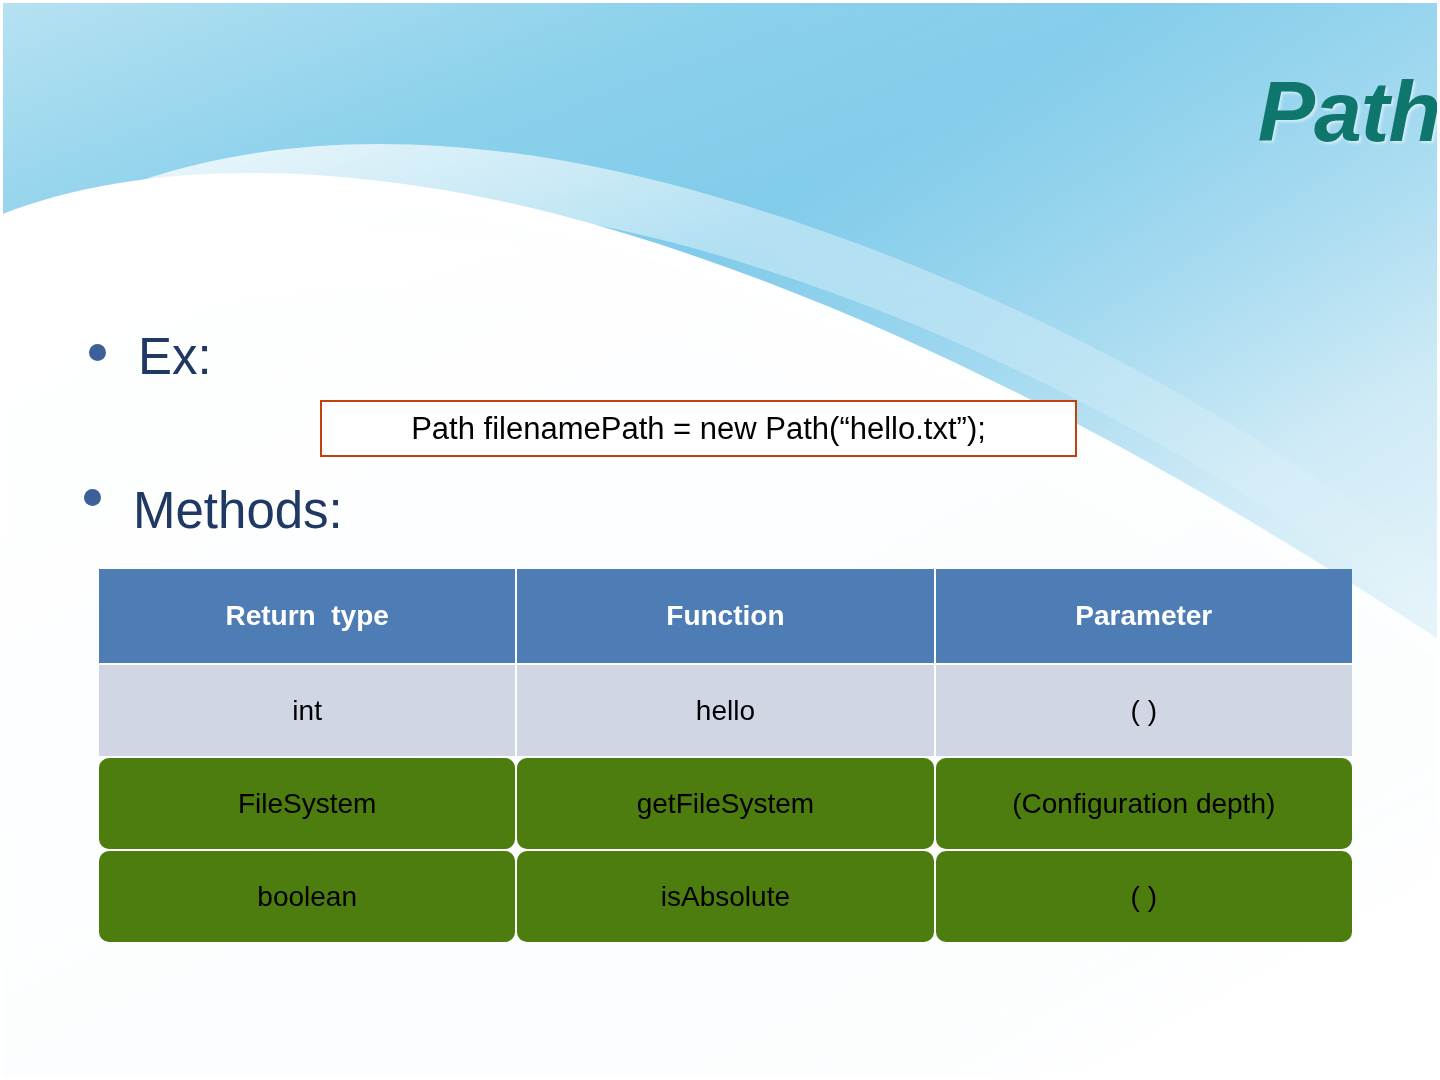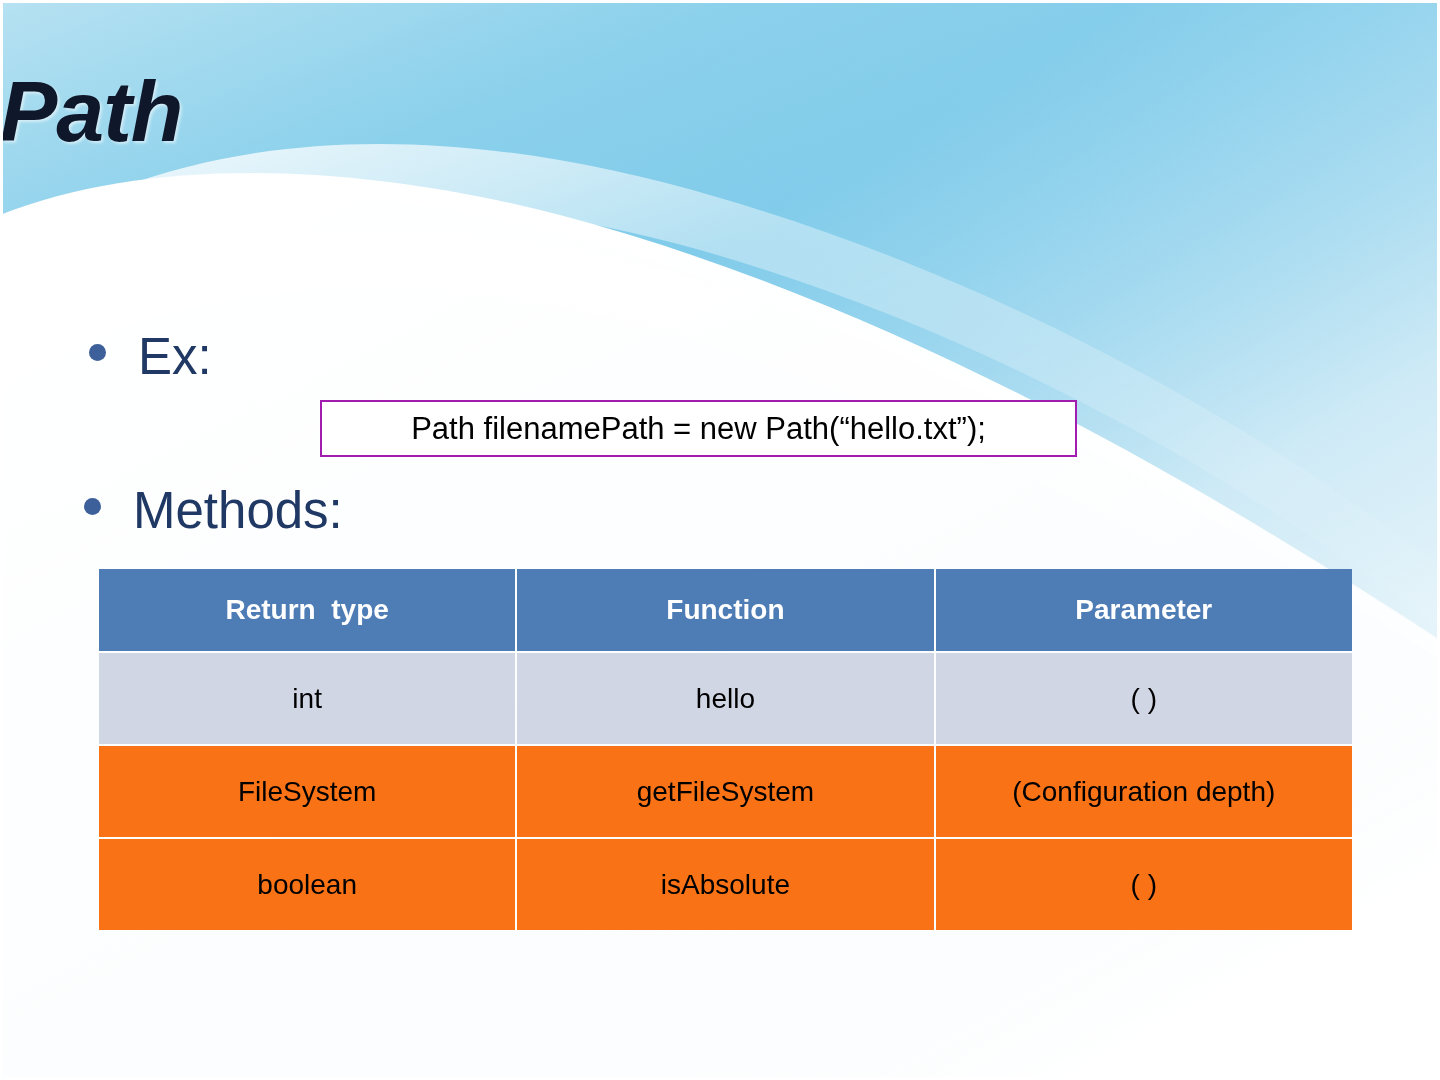--- a/index.html
+++ b/index.html
@@ -32,11 +32,11 @@
     left: 0;
     top: 68px;
     width: 1440px;
-    text-align: left;
+    text-align: right;
     font-size: 86px;
     font-weight: bold;
     font-style: italic;
-    color: #0f172a;
+    color: #0f766e;
     letter-spacing: -1px;
     text-shadow: 2px 2px 3px rgba(255,255,255,0.55);
     line-height: 1;

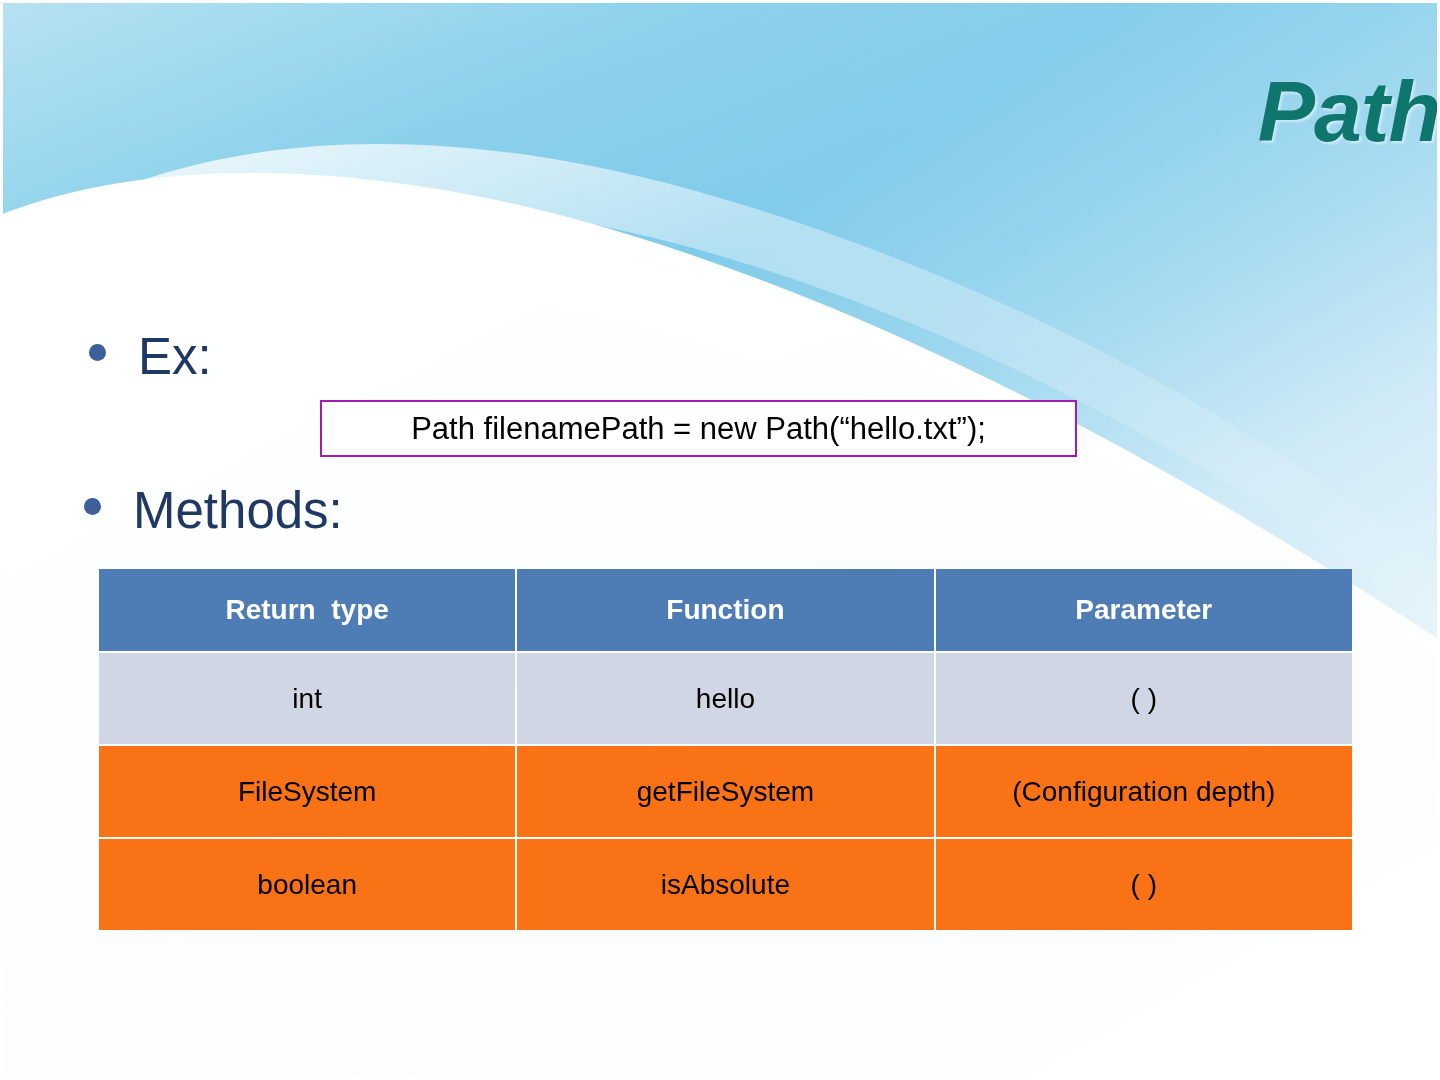--- a/index.html
+++ b/index.html
@@ -75,7 +75,7 @@
     top: 400px;
     width: 757px;
     height: 57px;
-    border: 2px solid #a21caf;
+    border: 2px solid #c2410c;
     background: #ffffff;
     box-sizing: border-box;
     display: flex;

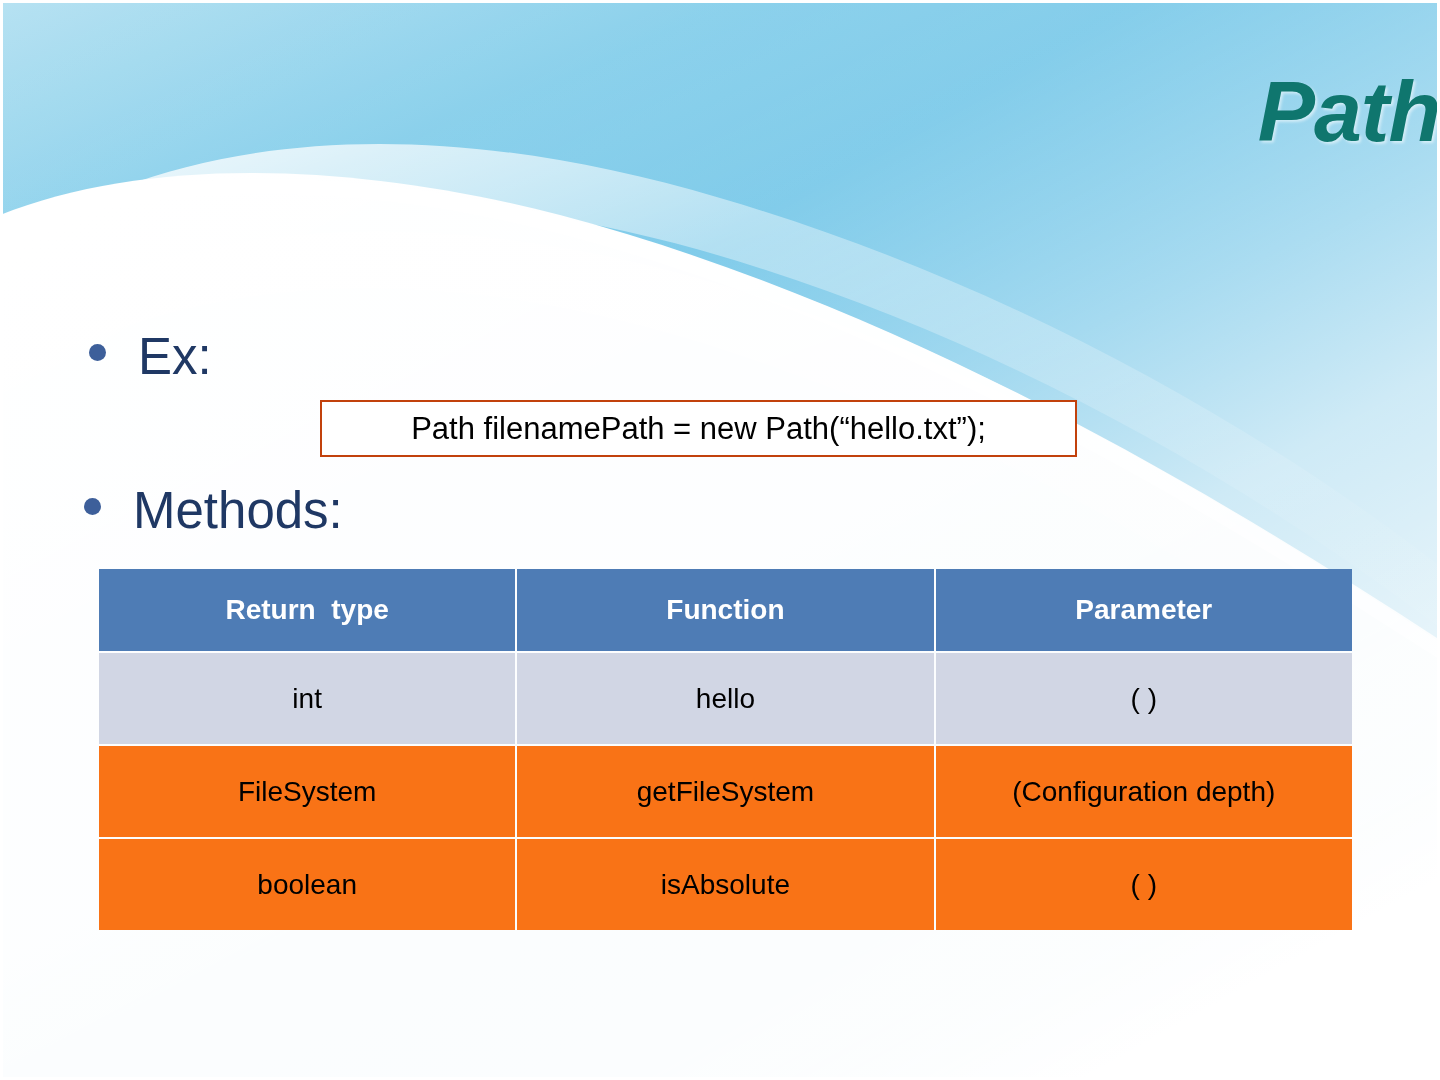--- a/index.html
+++ b/index.html
@@ -66,7 +66,7 @@
 
   #bullet-1 { left: 84px; top: 254px; }
   #bullet-2 { left: 89px; top: 331px; }
-  #bullet-3 { left: 84px; top: 485px; }
+  #bullet-3 { left: 84px; top: 485px; align-items: center; }
 
   
   #code-box {

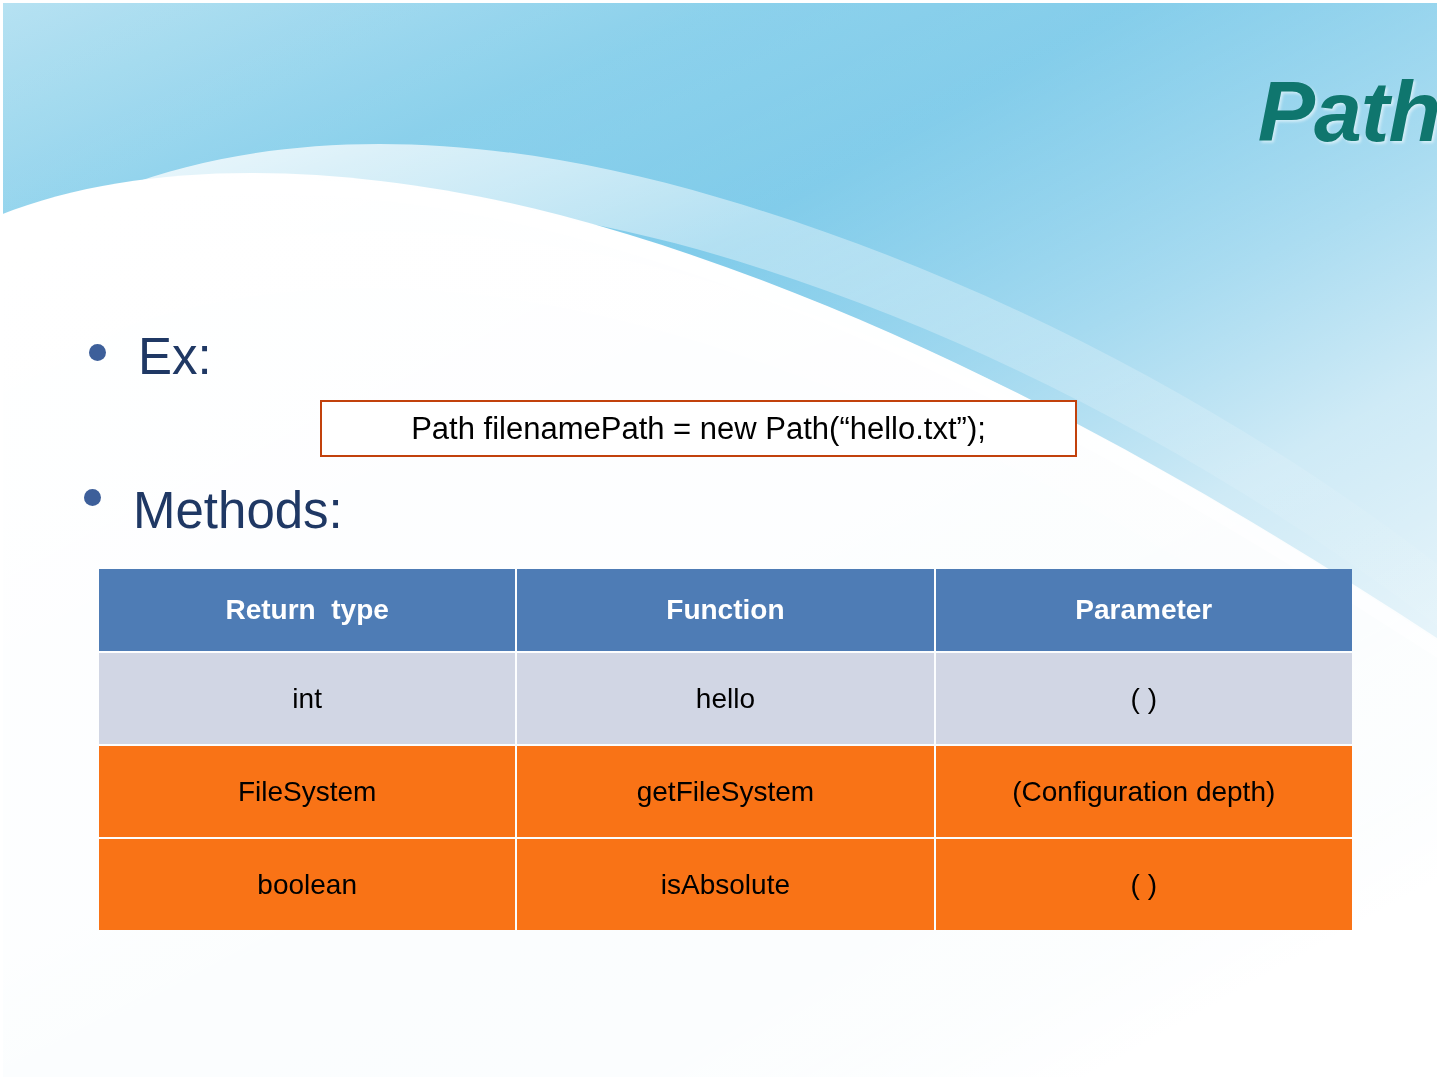--- a/index.html
+++ b/index.html
@@ -108,7 +108,7 @@
     white-space: pre;
   }
   #methods-table th {
-    height: 82px;
+    height: 94px;
     background: #4e7cb5;
     color: #ffffff;
     font-size: 28px;

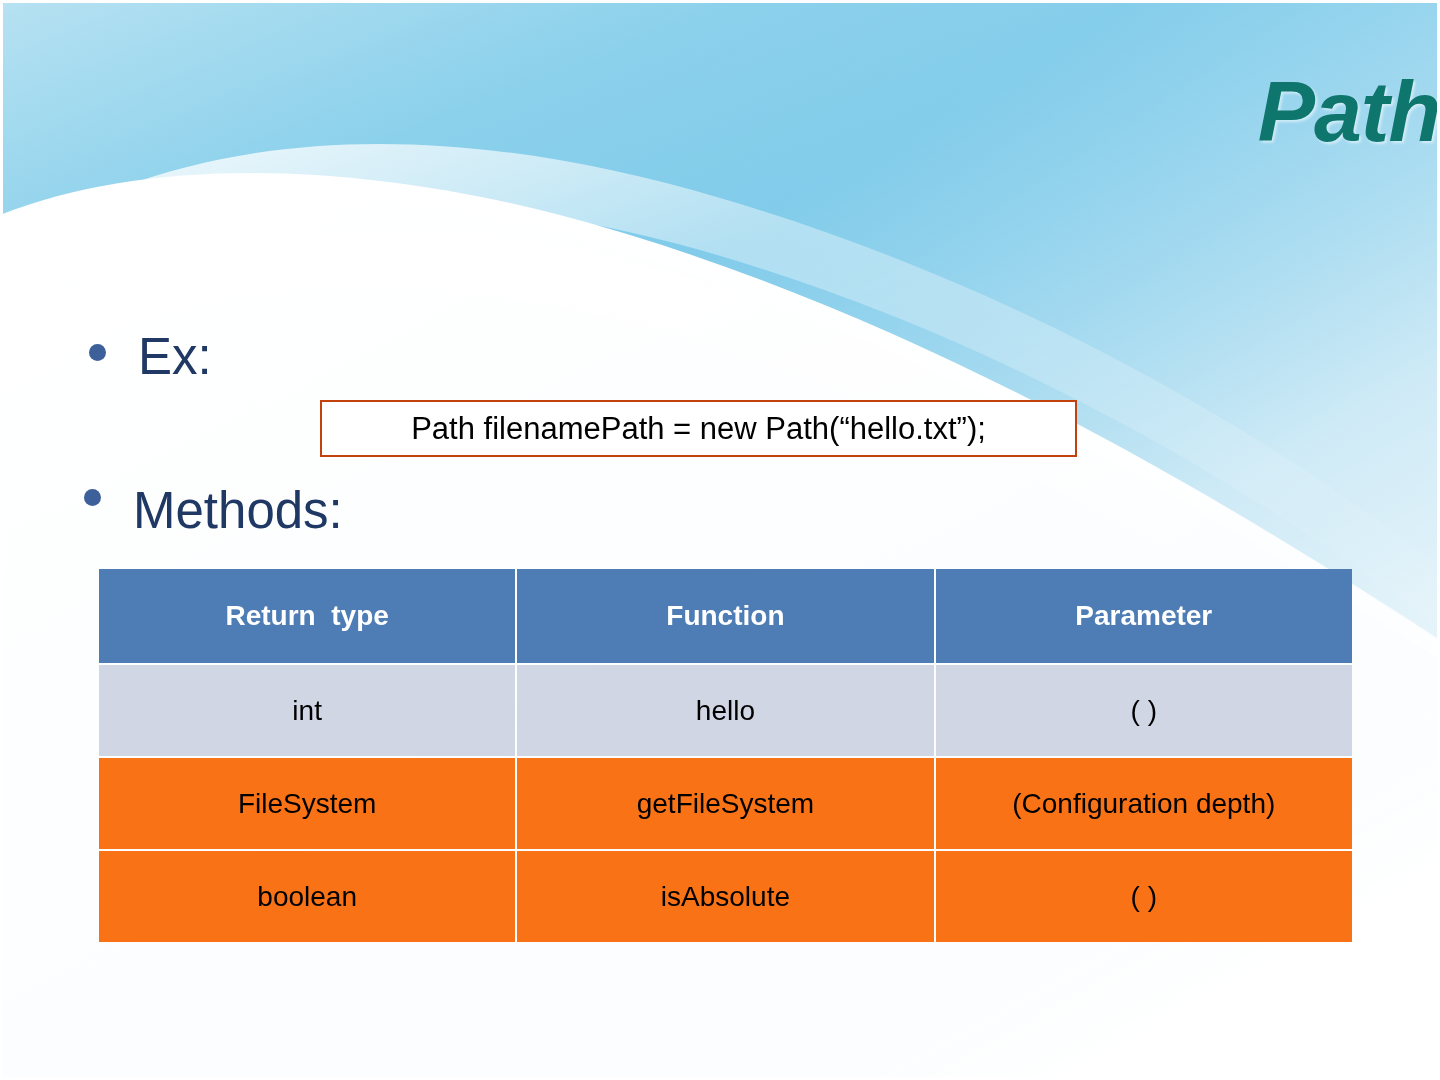--- a/index.html
+++ b/index.html
@@ -121,7 +121,7 @@
     font-weight: normal;
   }
   #methods-table tbody tr.row-odd td  { background: #d1d6e4; }
-  #methods-table tbody tr.row-even td { background: #f97316; }
+  #methods-table tbody tr.row-even td { background: #4d7c0f; border-radius: 10px; }
 
   
   #frame {

